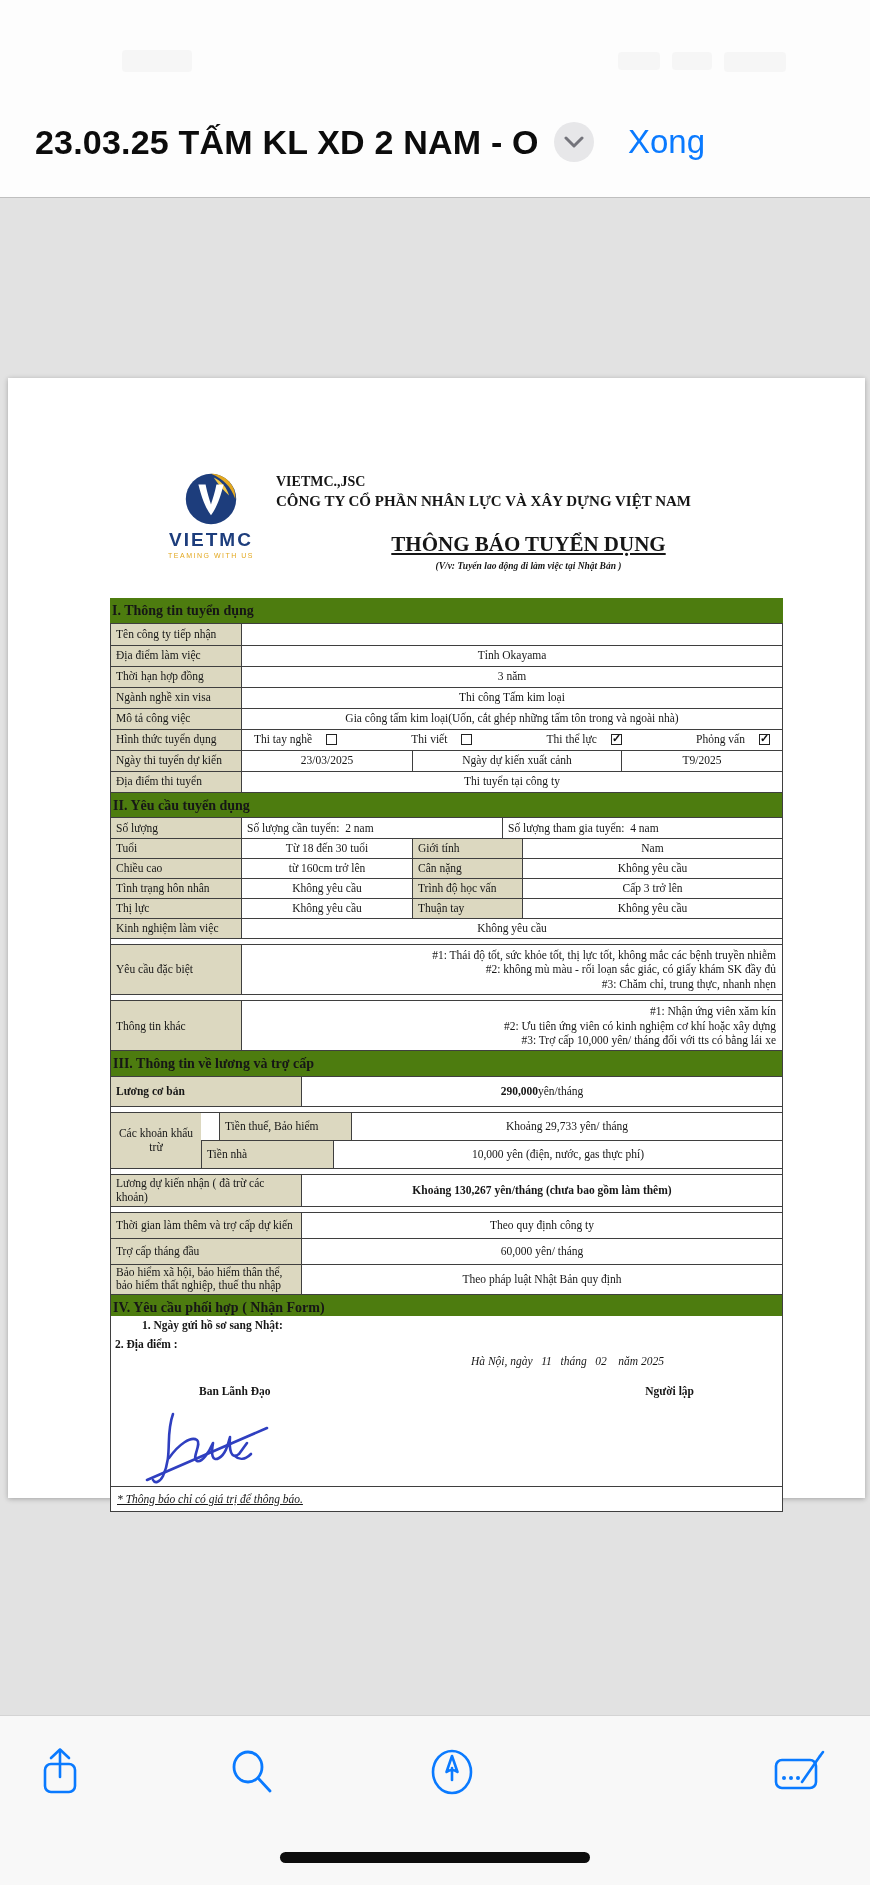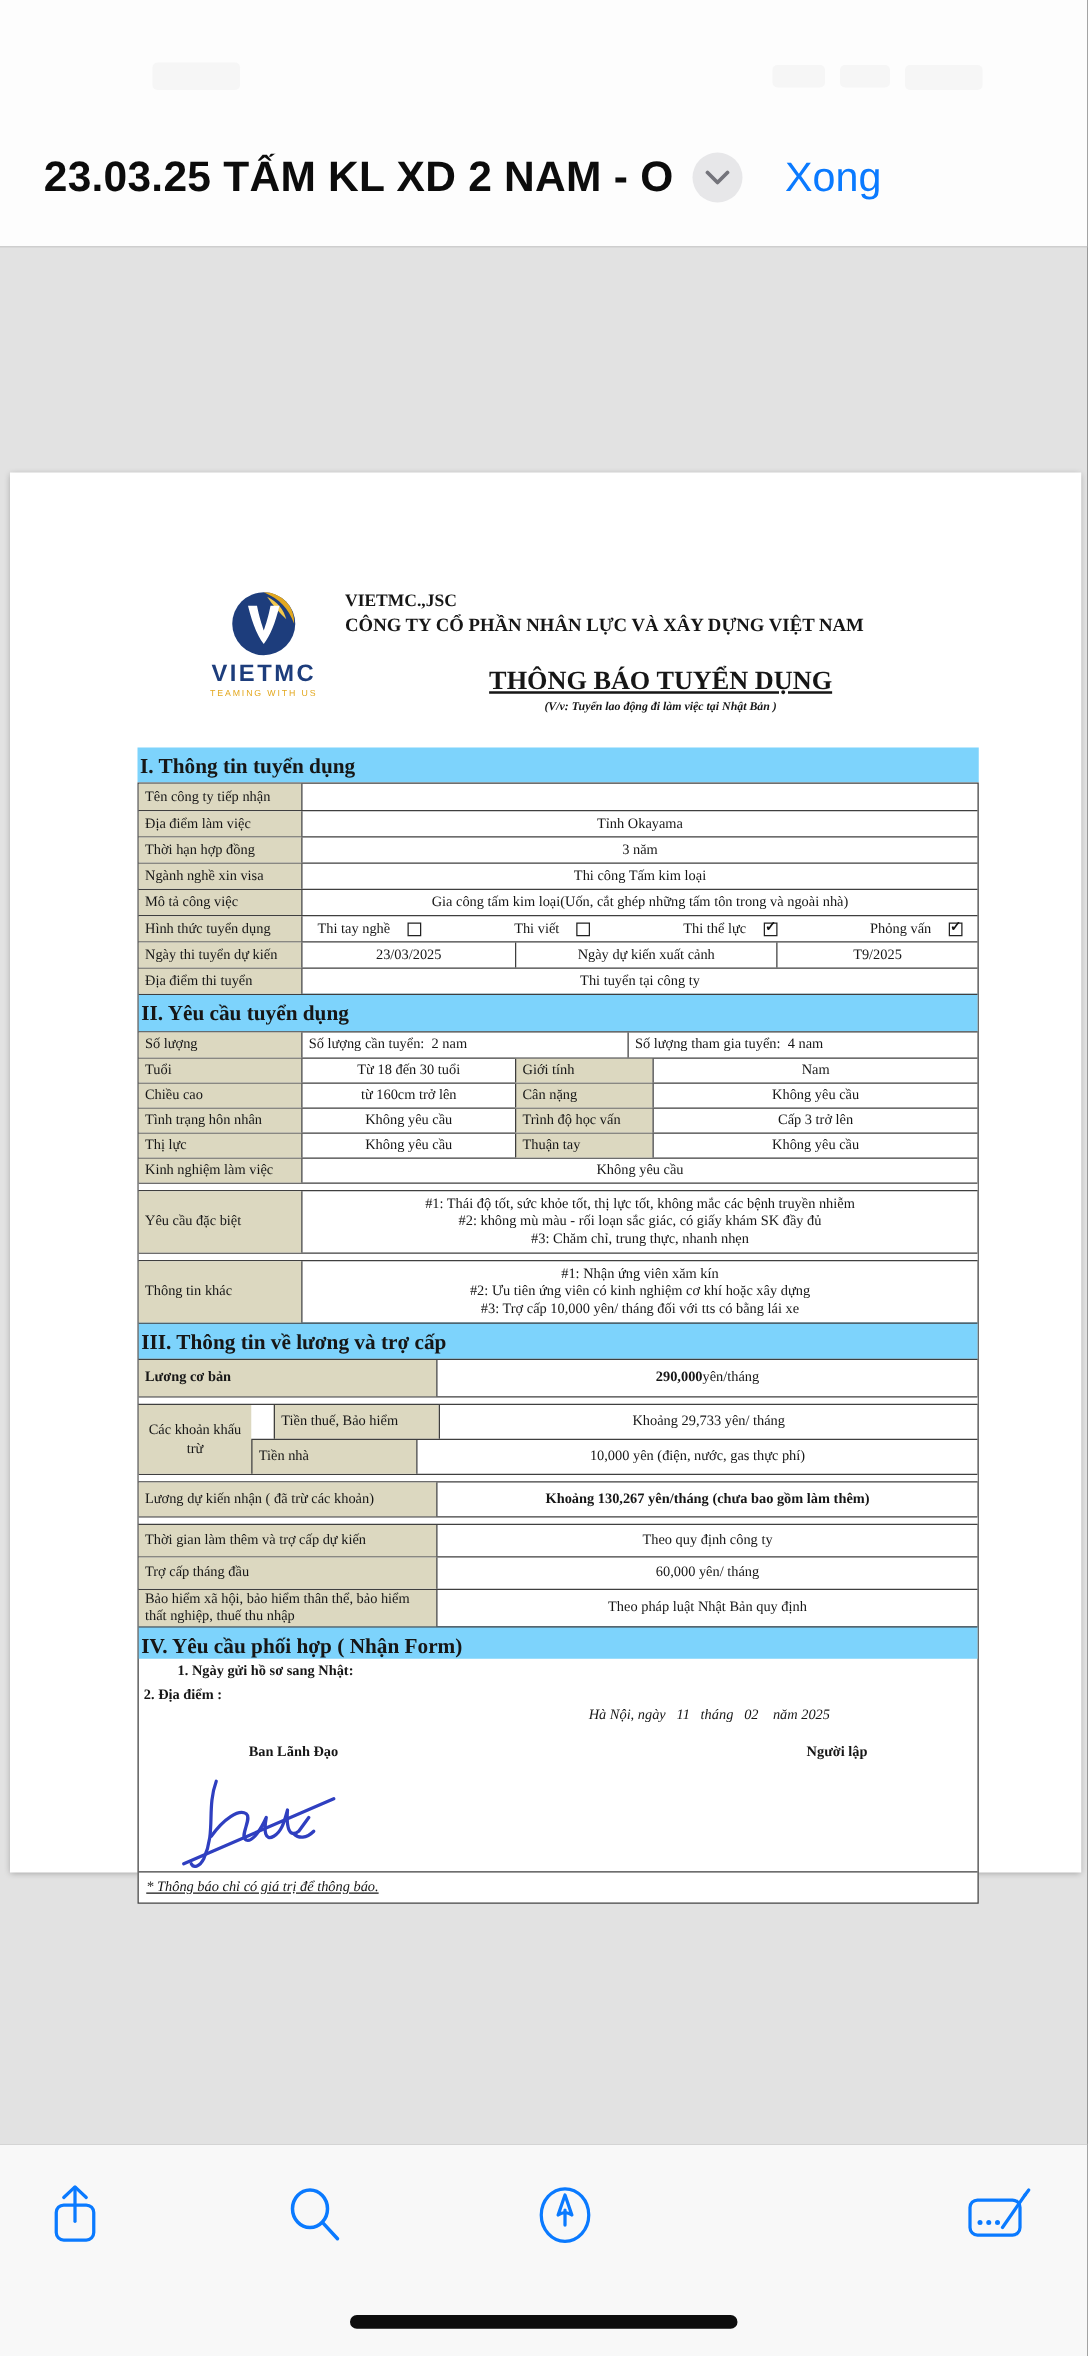--- a/index.html
+++ b/index.html
@@ -34,7 +34,7 @@
   .sub-title{font-weight:700;font-style:italic;font-size:9.5px;text-align:center;margin-top:4px;}
   
   .doc-body{position:absolute;left:102px;top:220px;width:673px;font-size:11.5px;line-height:1.25;}
-  .sec-head{font-weight:700;font-size:17px;padding:4px 2px 3px 2px;background:#7dd3fc;font-family:Liberation Serif, serif;}
+  .sec-head{font-weight:700;font-size:14px;padding:4px 2px 3px 2px;background:#4d7c0f;font-family:Liberation Serif, serif;}
   .sec-head.inframe{border-top:1px solid #3f3f3f;}
   .frame{border:1px solid #3f3f3f;box-sizing:border-box;background:#fff;}
   .row{display:flex;border-top:1px solid #3f3f3f;min-height:21px;box-sizing:border-box;align-items:stretch;}

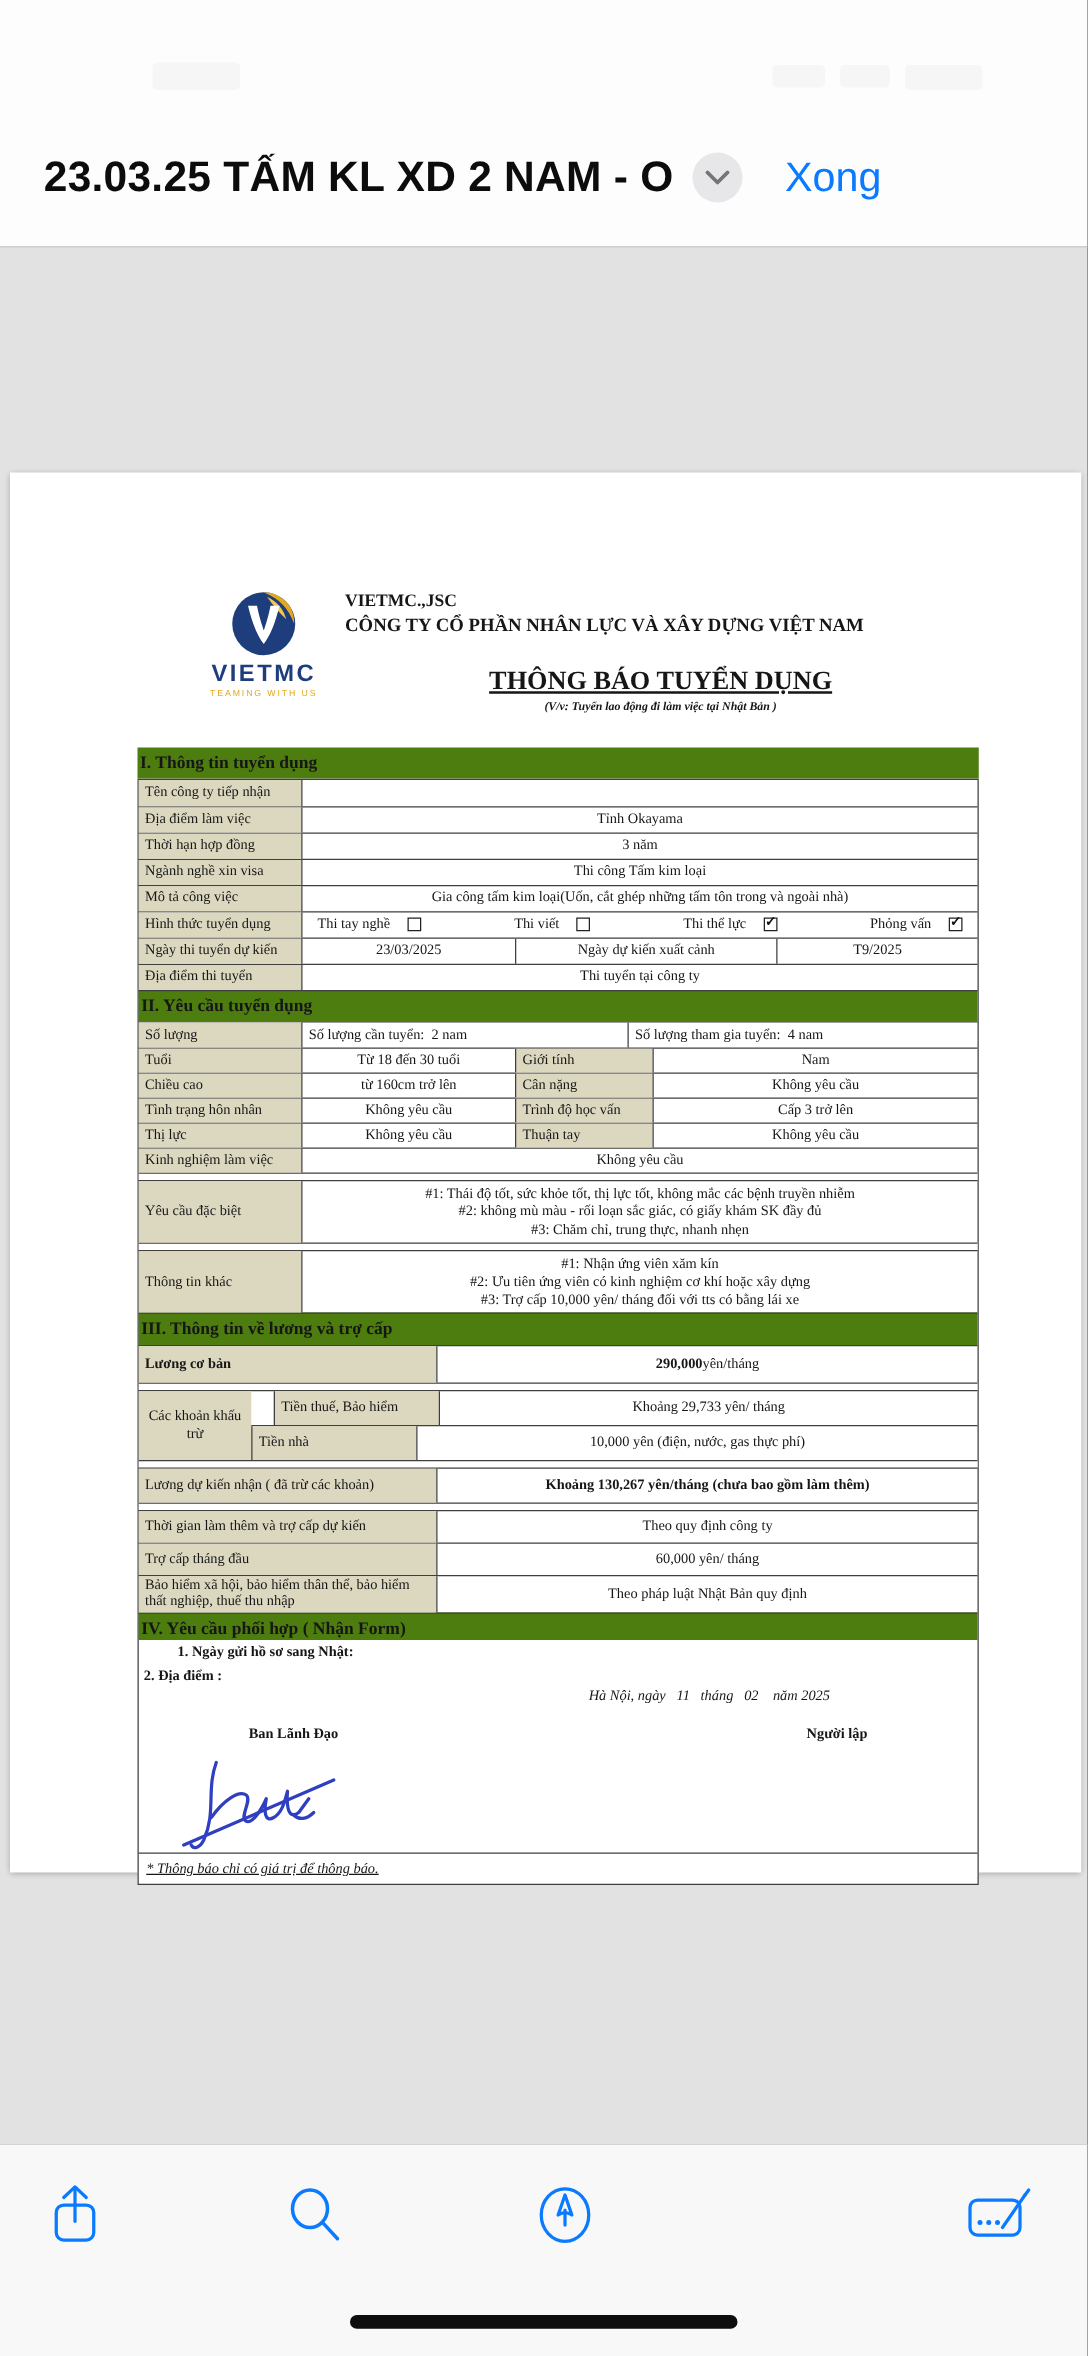--- a/index.html
+++ b/index.html
@@ -53,7 +53,7 @@
   .w-k1{width:90px;flex:0 0 auto;}
   .w-k2{width:132px;flex:0 0 auto;}
   .gap{height:5px;border-top:1px solid #3f3f3f;background:#fff;}
-  .multiline{flex-direction:column;align-items:center;justify-content:center;text-align:left;padding:3px 6px;}
+  .multiline{flex-direction:column;align-items:flex-end;justify-content:center;text-align:left;padding:3px 6px;}
   .exam-cell{justify-content:space-between;padding:1px 12px;}
   .cbitem{display:flex;align-items:center;gap:14px;}
   .cb{display:inline-block;width:9px;height:9px;border:1px solid #222;position:relative;background:#fff;}

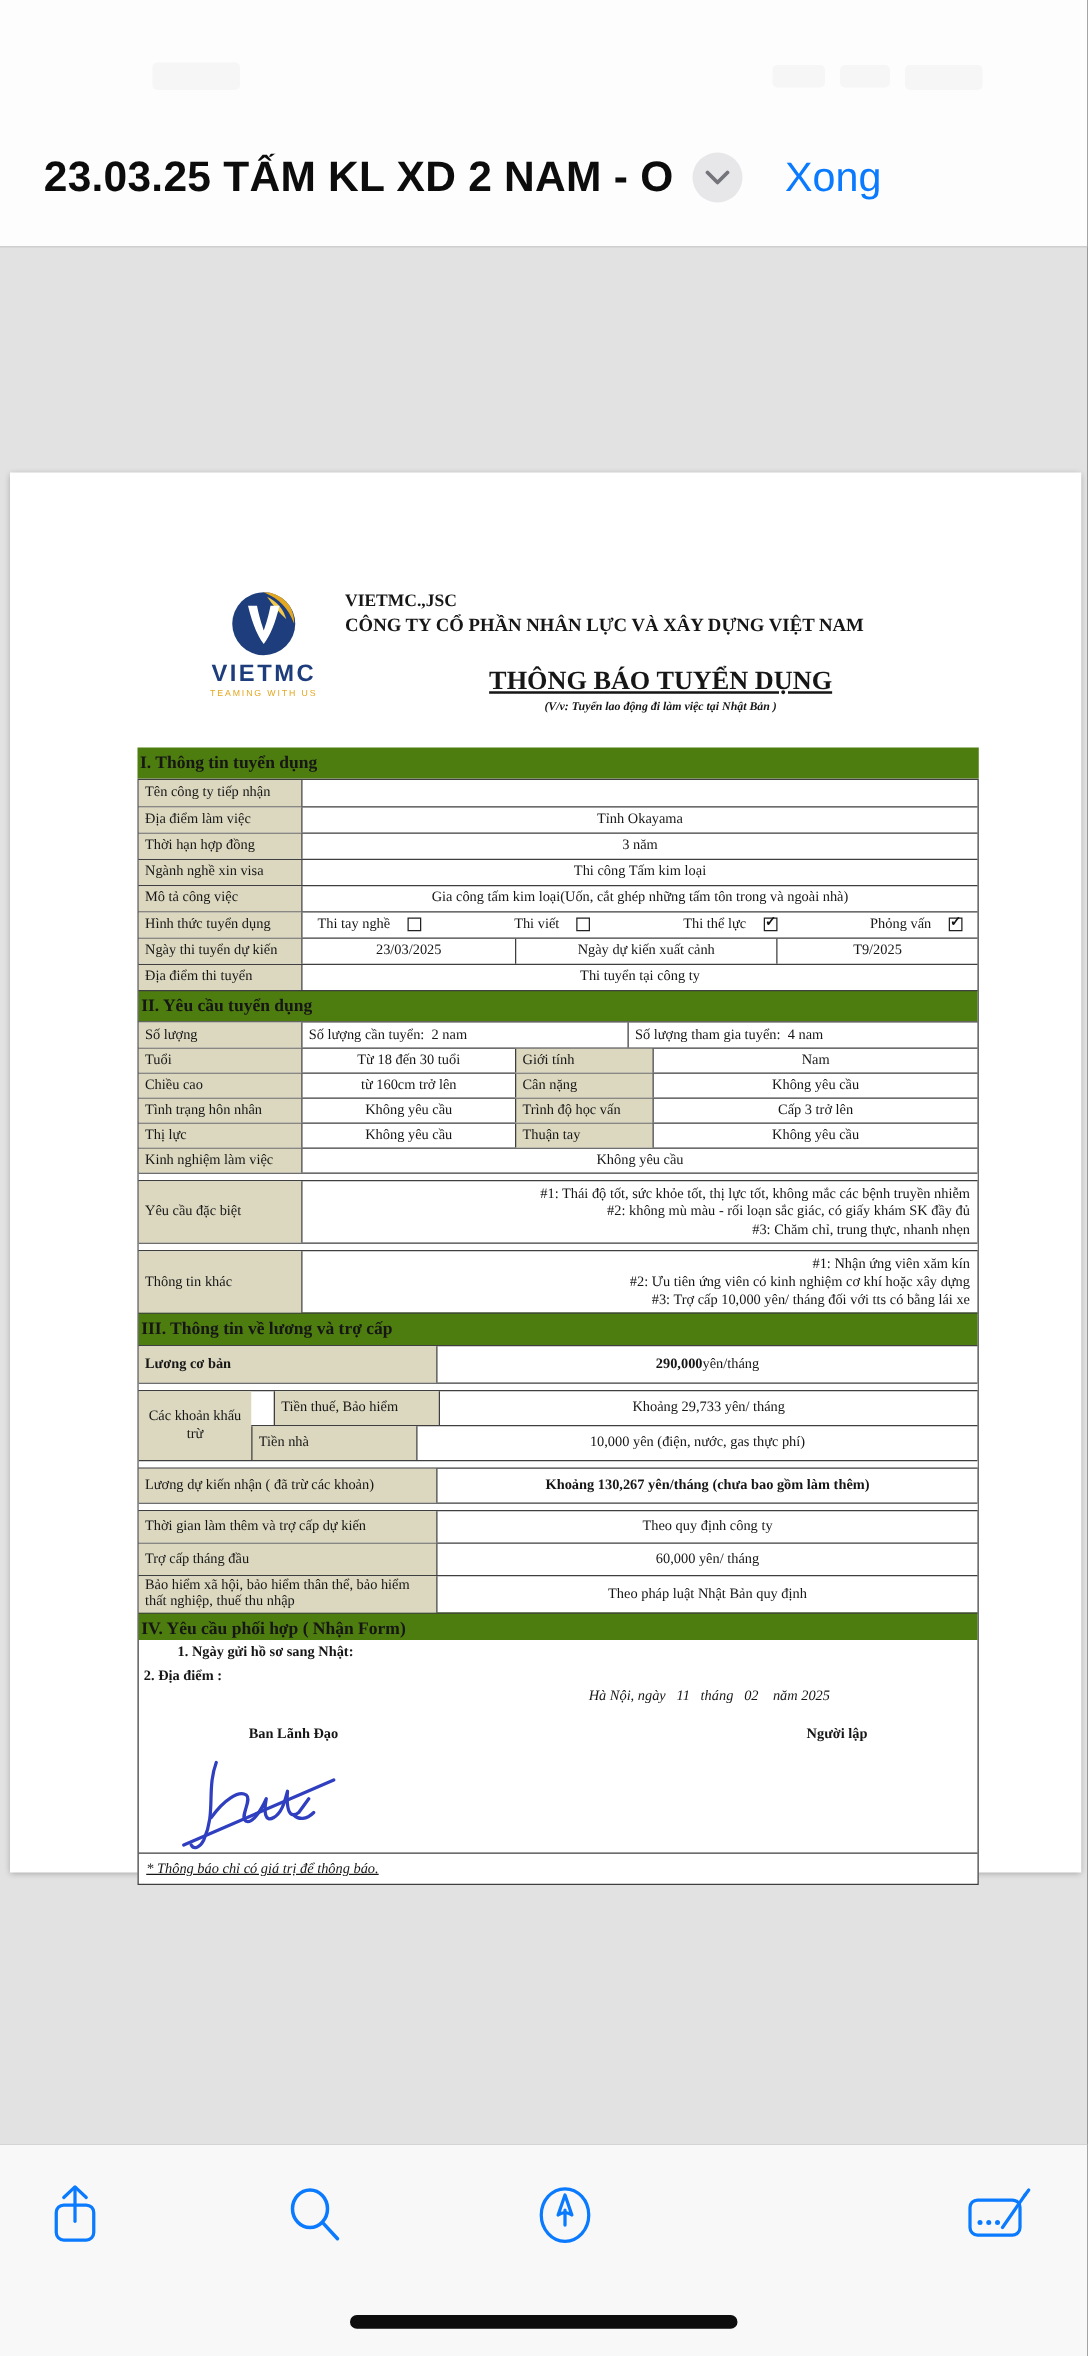--- a/index.html
+++ b/index.html
@@ -49,7 +49,7 @@
   .w-l1{width:209px;flex:0 0 auto;}
   .w-l2{width:110px;flex:0 0 auto;}
   .w-sl{width:261px;flex:0 0 auto;justify-content:flex-start;text-align:left;}
-  .w-lab3{width:238px;flex:0 0 auto;}
+  .w-lab3{width:190px;flex:0 0 auto;}
   .w-k1{width:90px;flex:0 0 auto;}
   .w-k2{width:132px;flex:0 0 auto;}
   .gap{height:5px;border-top:1px solid #3f3f3f;background:#fff;}

